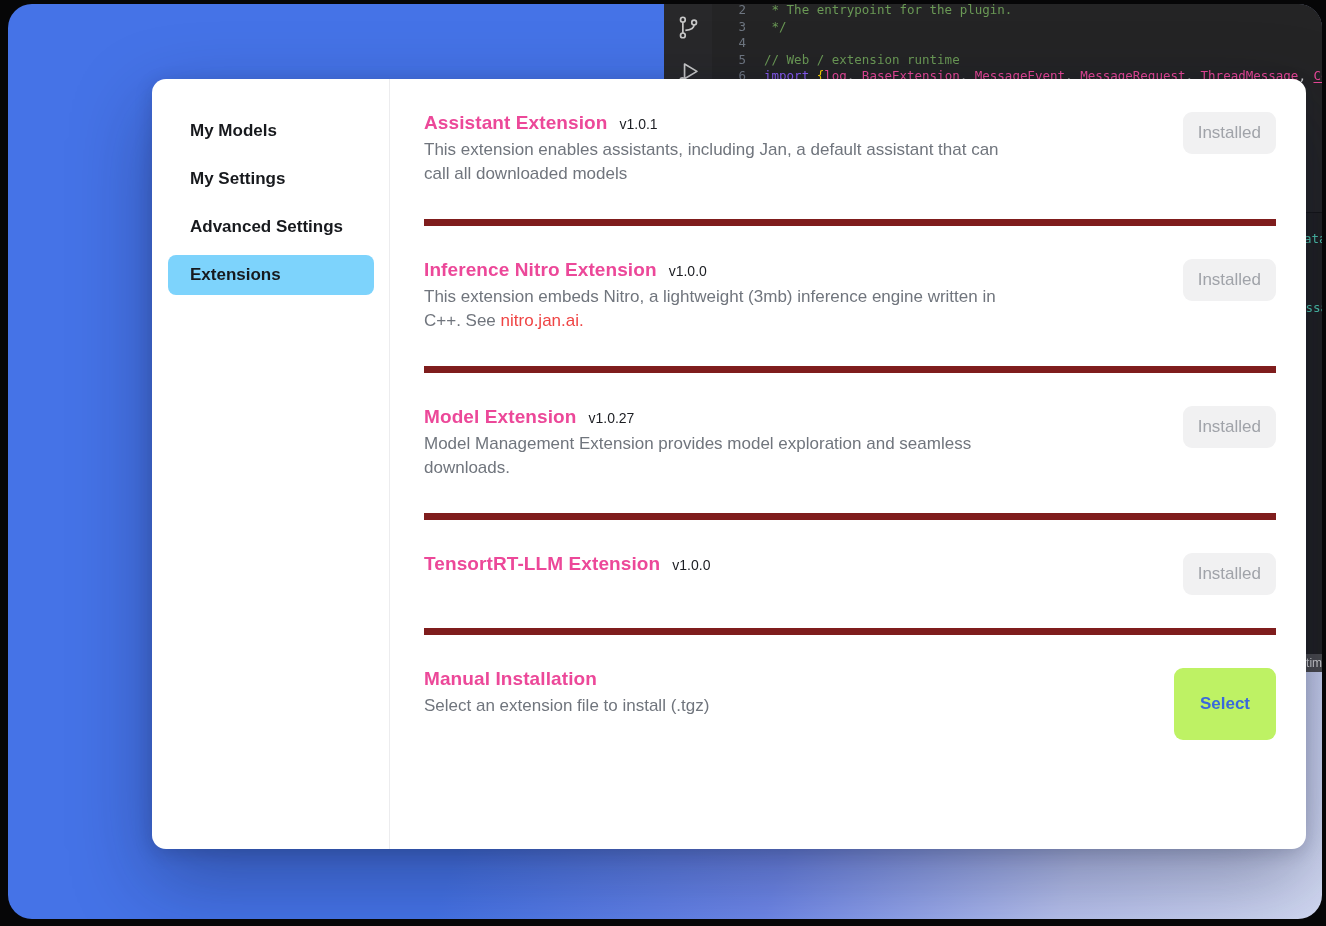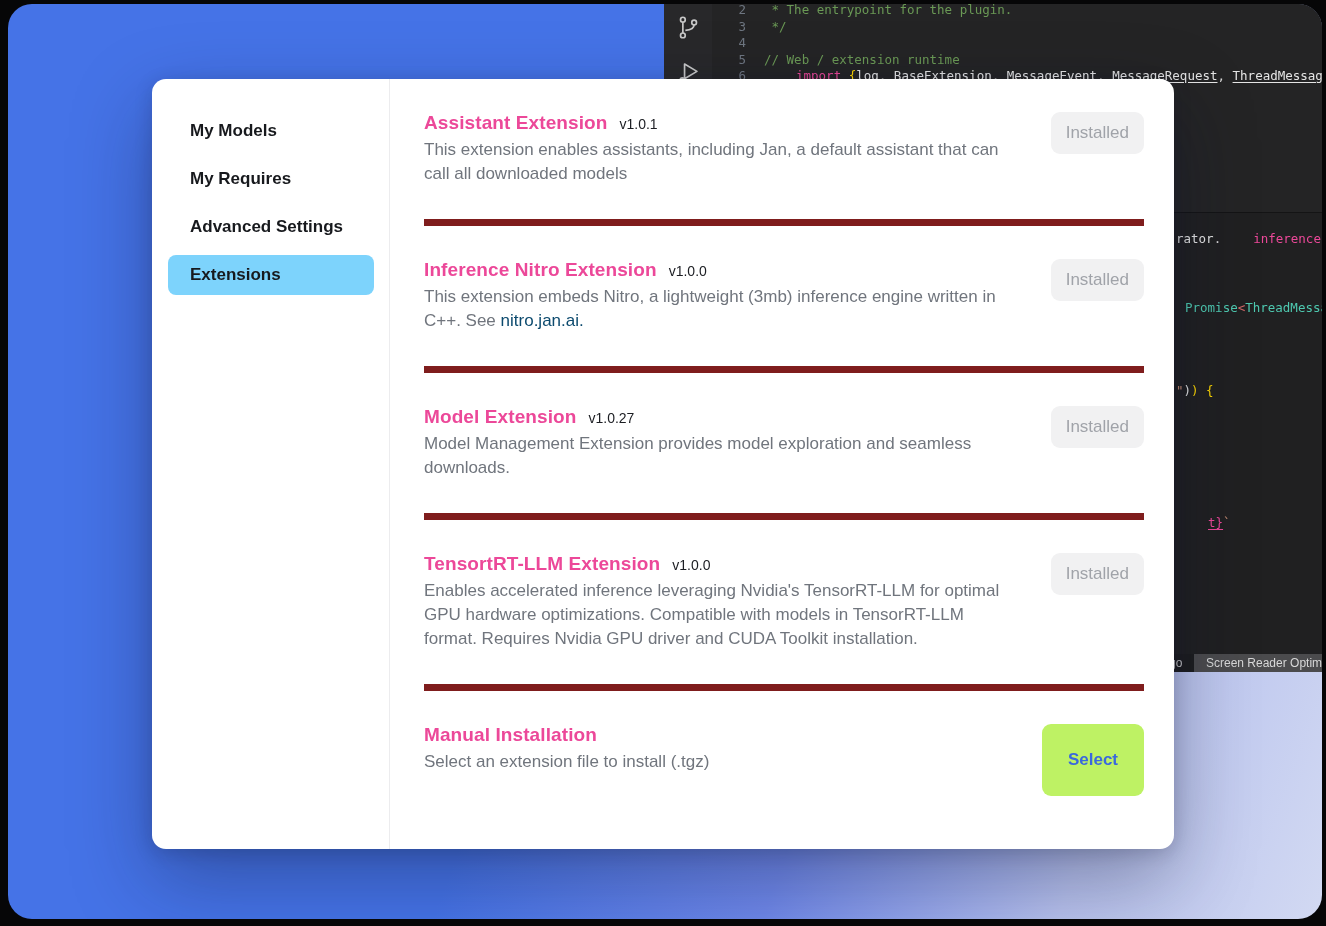--- a/index.html
+++ b/index.html
@@ -35,7 +35,7 @@
 
   .c-comment { color:#6a9955; }
   .c-punct   { color:#d4d4d4; }
-  .c-kw      { color:#ec4899;margin-left:32px; }
+  .c-kw      { color:#8b5cf6; }
   .c-ident   { color:#e5e5e5; }
   .c-type    { color:#4ec9b0; }
   .c-str     { color:#ce9178; }

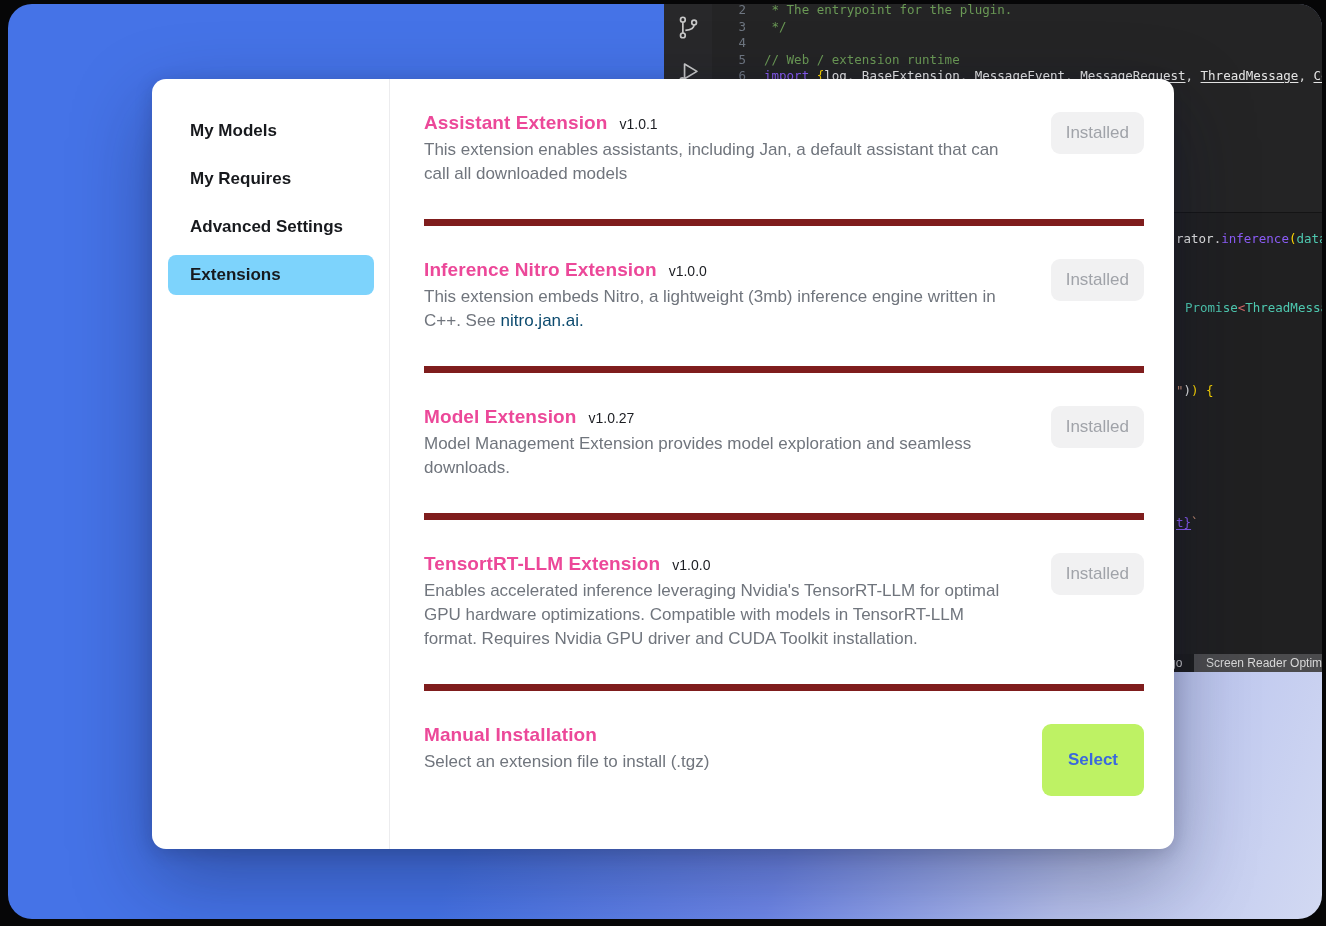--- a/index.html
+++ b/index.html
@@ -36,7 +36,7 @@
   .c-comment { color:#6a9955; }
   .c-punct   { color:#d4d4d4; }
   .c-kw      { color:#8b5cf6; }
-  .c-ident   { color:#e5e5e5; }
+  .c-ident   { color:#ec4899; }
   .c-type    { color:#4ec9b0; }
   .c-str     { color:#ce9178; }
   .c-yellow  { color:#ffd700; }

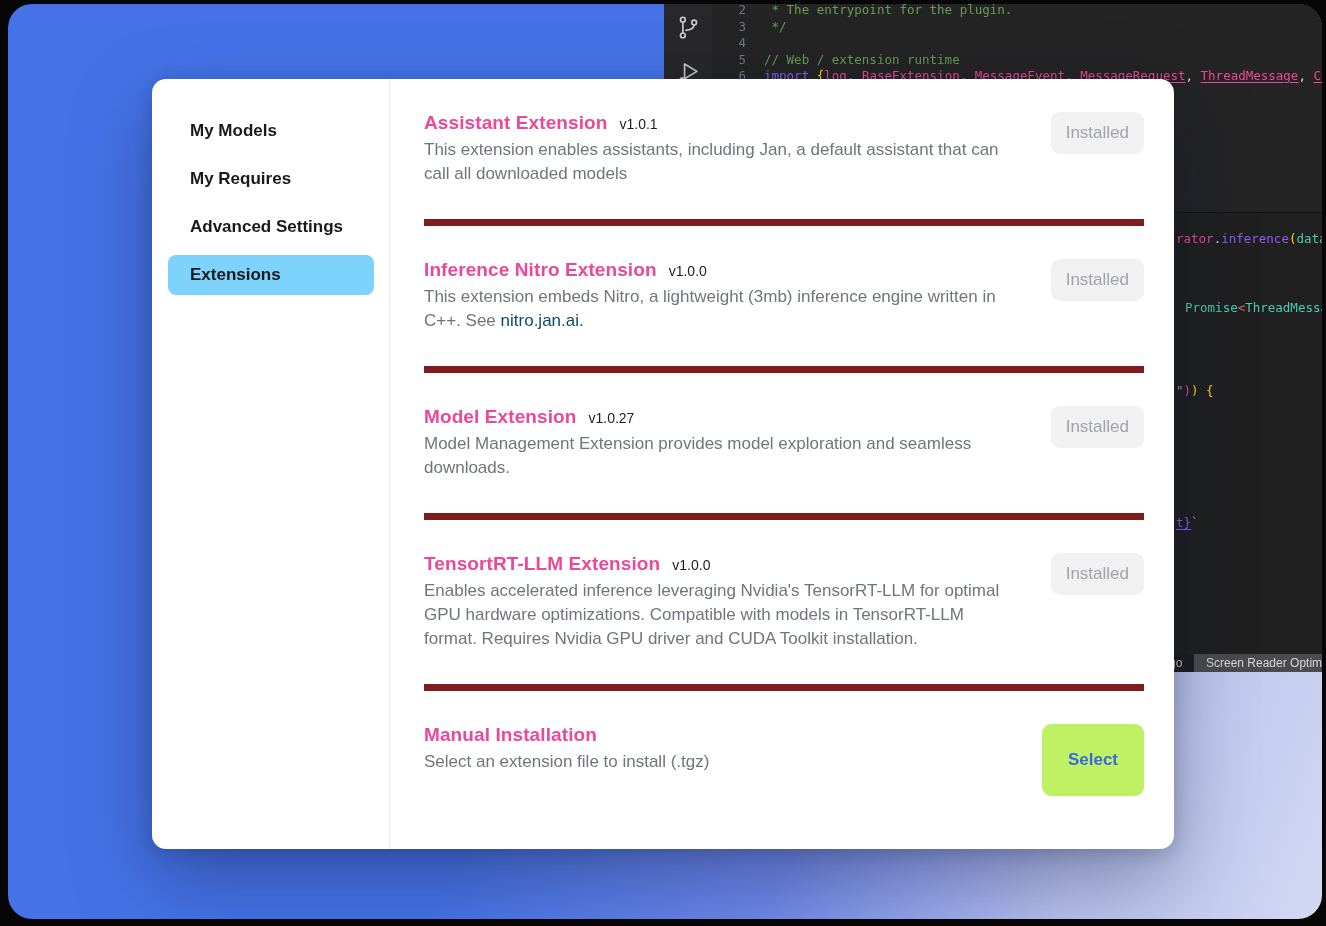--- a/index.html
+++ b/index.html
@@ -53,7 +53,7 @@
 
   
   .modal {
-    position:absolute; left:144px; top:75px; width:1022px; height:770px;
+    position:absolute; left:144px; top:75px; width:1154px; height:770px;
     background:#ffffff; border-radius:14px;
     box-shadow:0 30px 80px rgba(15,20,50,.35), 0 4px 18px rgba(15,20,50,.18);
     display:flex; overflow:hidden;

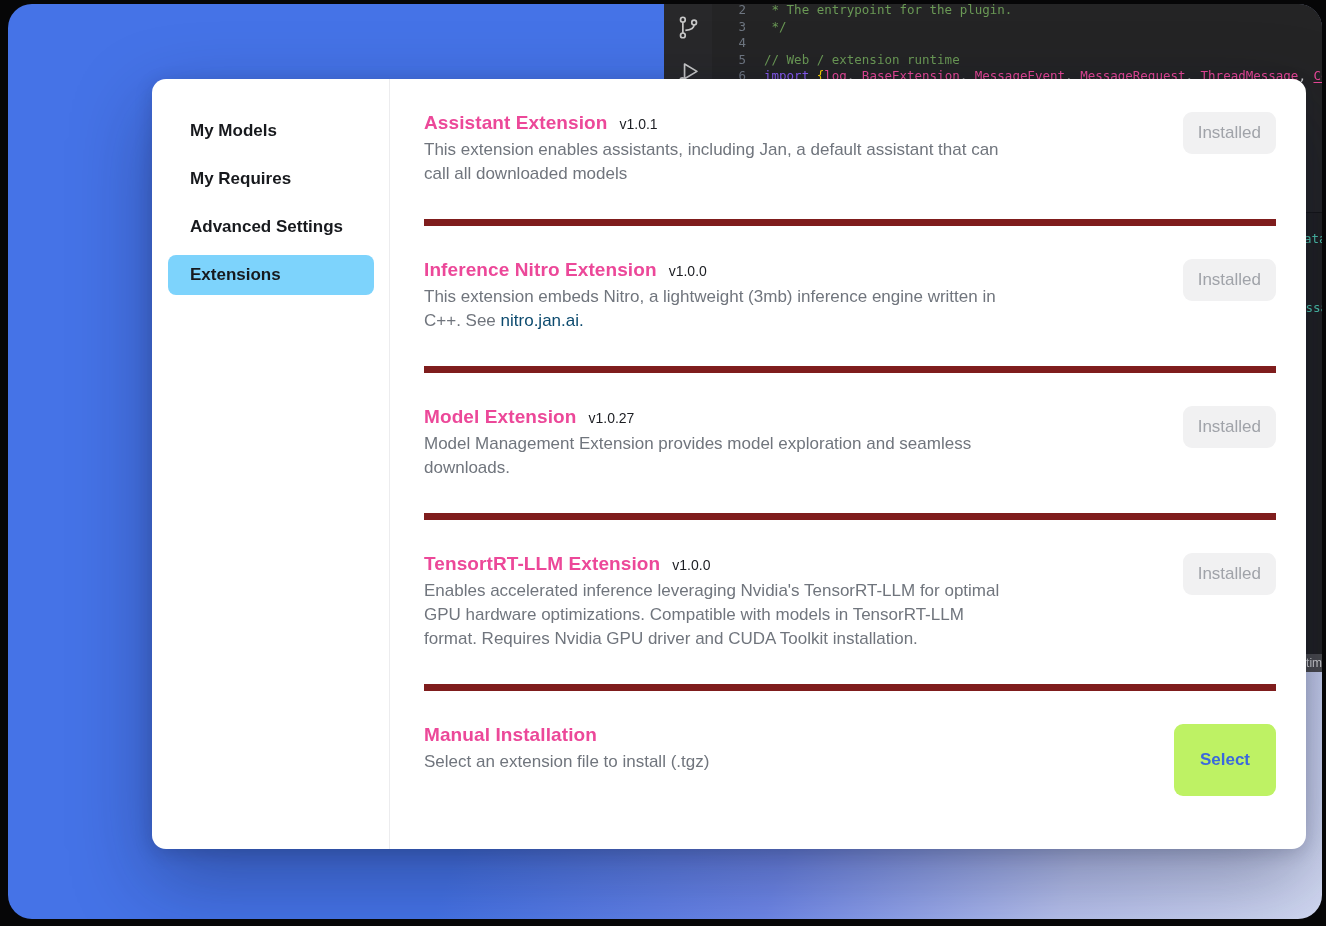--- a/index.html
+++ b/index.html
@@ -128,7 +128,7 @@
 
     <div class="modal-sidebar">
       <div class="side-item">My Models</div>
-      <div class="side-item">My Requires</div>
+      <div class="side-item">My Settings</div>
       <div class="side-item">Advanced Settings</div>
       <div class="side-item active">Extensions</div>
     </div>

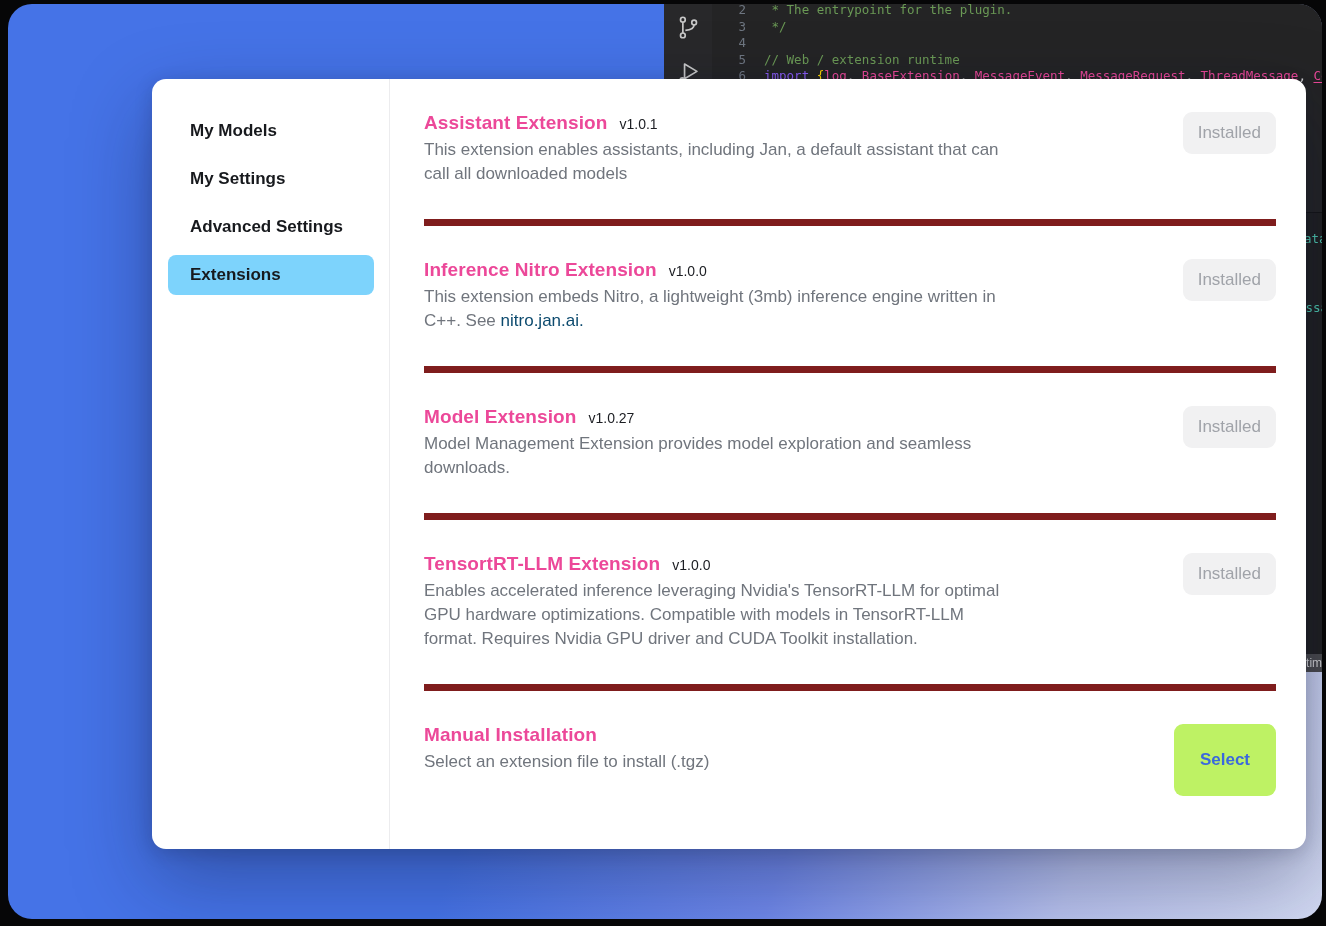--- a/index.html
+++ b/index.html
@@ -73,7 +73,7 @@
   .ext-name { font-size:19px; font-weight:bold; color:#ec4899; letter-spacing:.1px; }
   .ext-version { font-size:14px; color:#1b1d22; margin-left:12px; }
   .ext-desc { margin-top:4px; font-size:17px; line-height:24px; color:#70757d; }
-  .ext-link { color:#0c4a6e; text-decoration:none; cursor:pointer;text-align:right; }
+  .ext-link { color:#ef4444; text-decoration:none; cursor:pointer;text-align:right; }
 
   .btn { border:none; border-radius:9px; font-size:17px; padding:11px 15px;
     font-family:inherit; cursor:pointer; white-space:nowrap; }

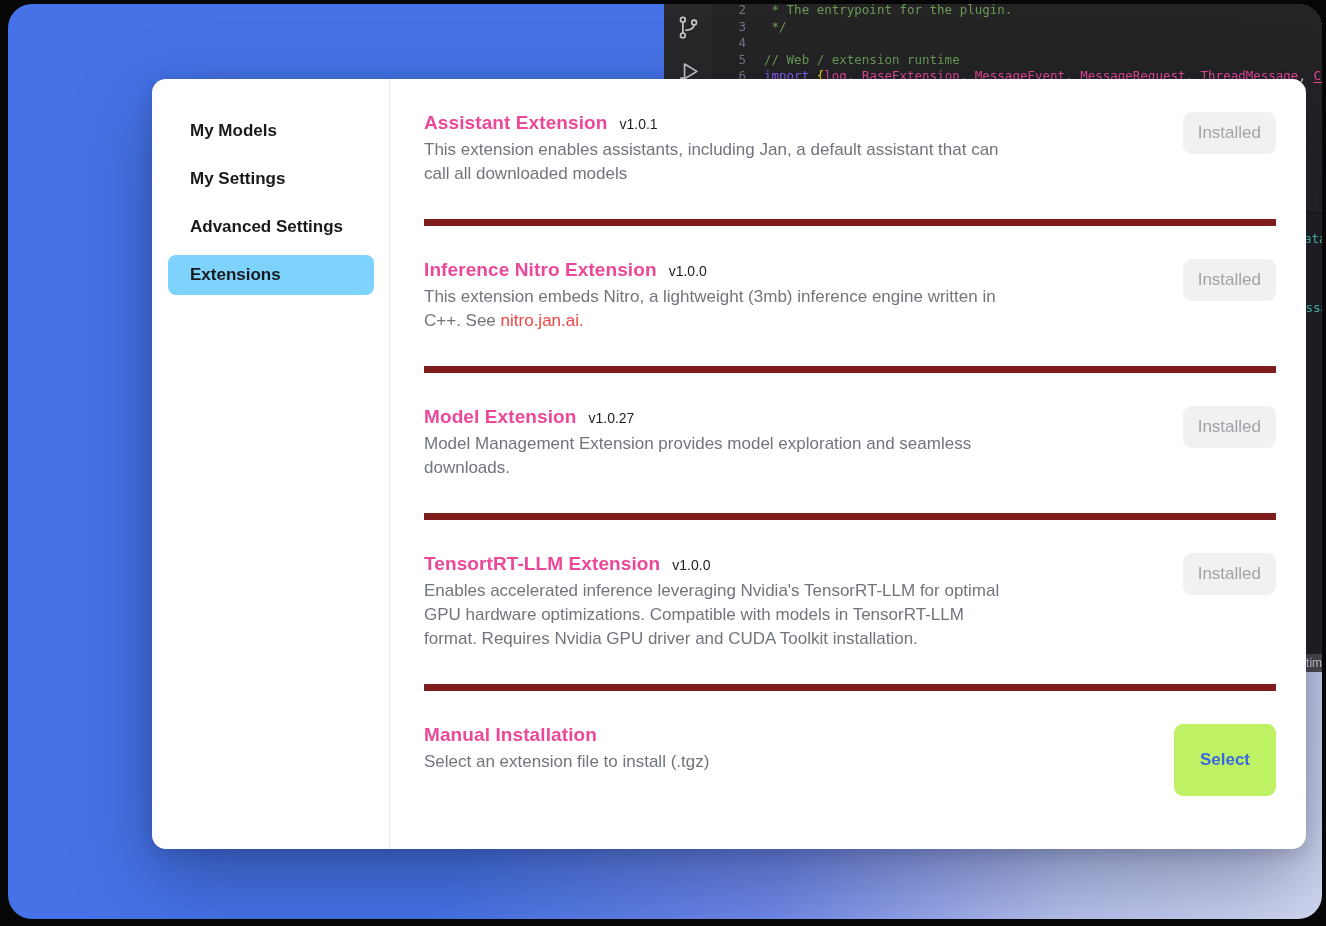--- a/index.html
+++ b/index.html
@@ -174,7 +174,6 @@
             <span class="ext-name">TensortRT-LLM Extension</span>
             <span class="ext-version">v1.0.0</span>
           </div>
-          <div class="ext-desc">Enables accelerated inference leveraging Nvidia's TensorRT-LLM for optimal GPU hardware optimizations. Compatible with models in TensorRT-LLM format. Requires Nvidia GPU driver and CUDA Toolkit installation.</div>
         </div>
         <button class="btn btn-installed">Installed</button>
       </div>

